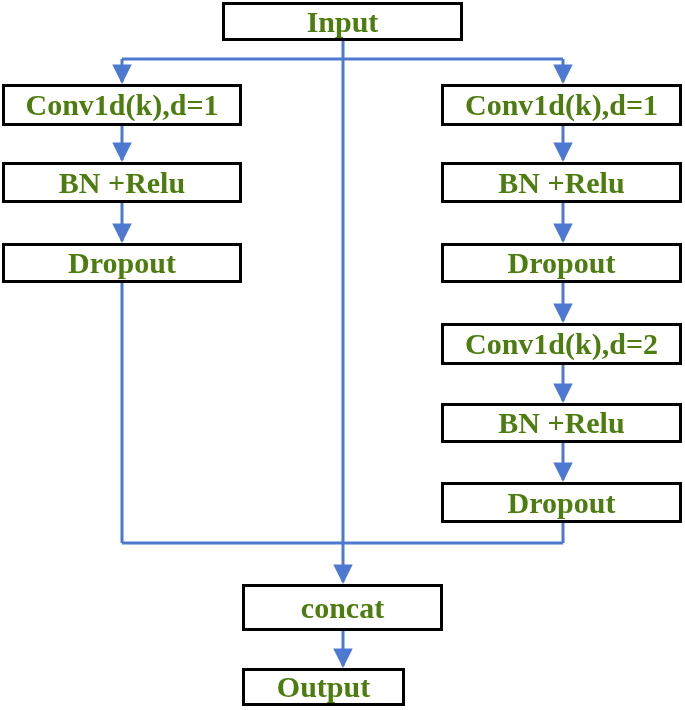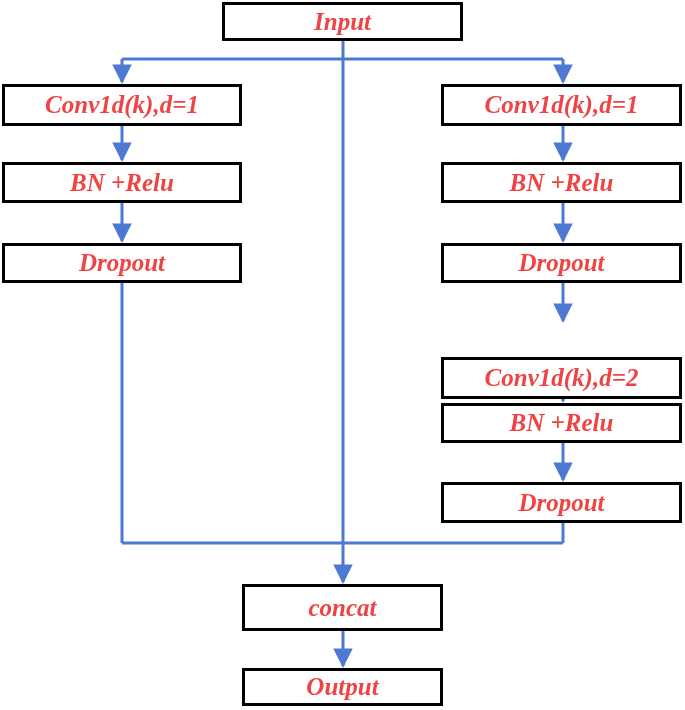--- a/index.html
+++ b/index.html
@@ -27,10 +27,9 @@
     border:3px solid #000;
     display:flex;align-items:center;justify-content:center;
     font-weight:bold;
-    font-size:25px;
-    color:#ef4444;
+    font-size:30px;
+    color:#4d7c0f;
     white-space:nowrap;
-    font-style:italic;
   }
   
   .n-input   {left:222px;top:2px;  width:241px;height:39px;}

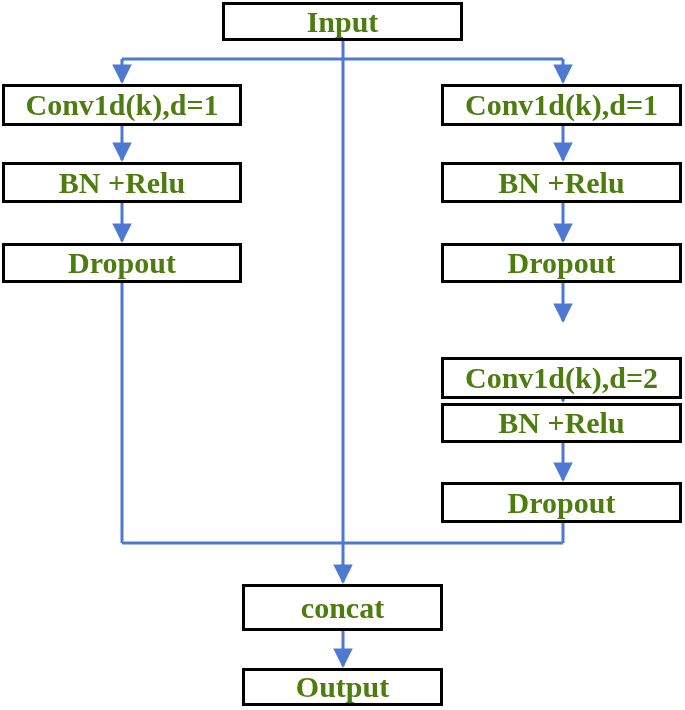--- a/index.html
+++ b/index.html
@@ -39,7 +39,7 @@
   .n-r-conv1 {left:441px;top:84px; width:241px;height:42px;}
   .n-r-bn1   {left:441px;top:162px;width:241px;height:41px;}
   .n-r-drop1 {left:441px;top:243px;width:241px;height:40px;}
-  .n-r-conv2 {left:441px;top:323px;width:241px;height:42px;margin-top:34px;}
+  .n-r-conv2 {left:441px;top:323px;width:241px;height:42px;}
   .n-r-bn2   {left:441px;top:403px;width:241px;height:40px;}
   .n-r-drop2 {left:441px;top:482px;width:241px;height:41px;}
   .n-concat  {left:242px;top:584px;width:201px;height:47px;}

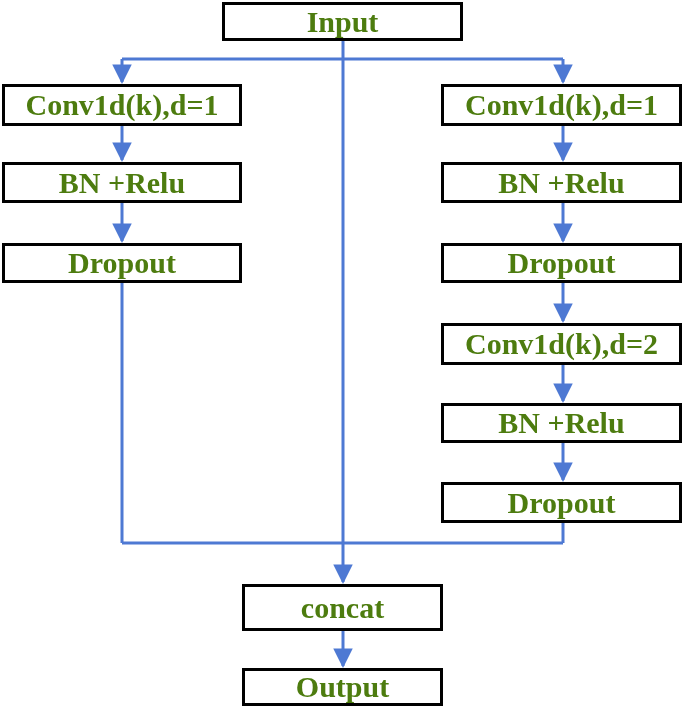--- a/index.html
+++ b/index.html
@@ -43,7 +43,7 @@
   .n-r-bn2   {left:441px;top:403px;width:241px;height:40px;}
   .n-r-drop2 {left:441px;top:482px;width:241px;height:41px;}
   .n-concat  {left:242px;top:584px;width:201px;height:47px;}
-  .n-output  {left:242px;top:668px;width:201px;height:38px;text-align:right;}
+  .n-output  {left:242px;top:668px;width:163px;height:38px;text-align:right;}
 </style>
 </head>
 <body>

